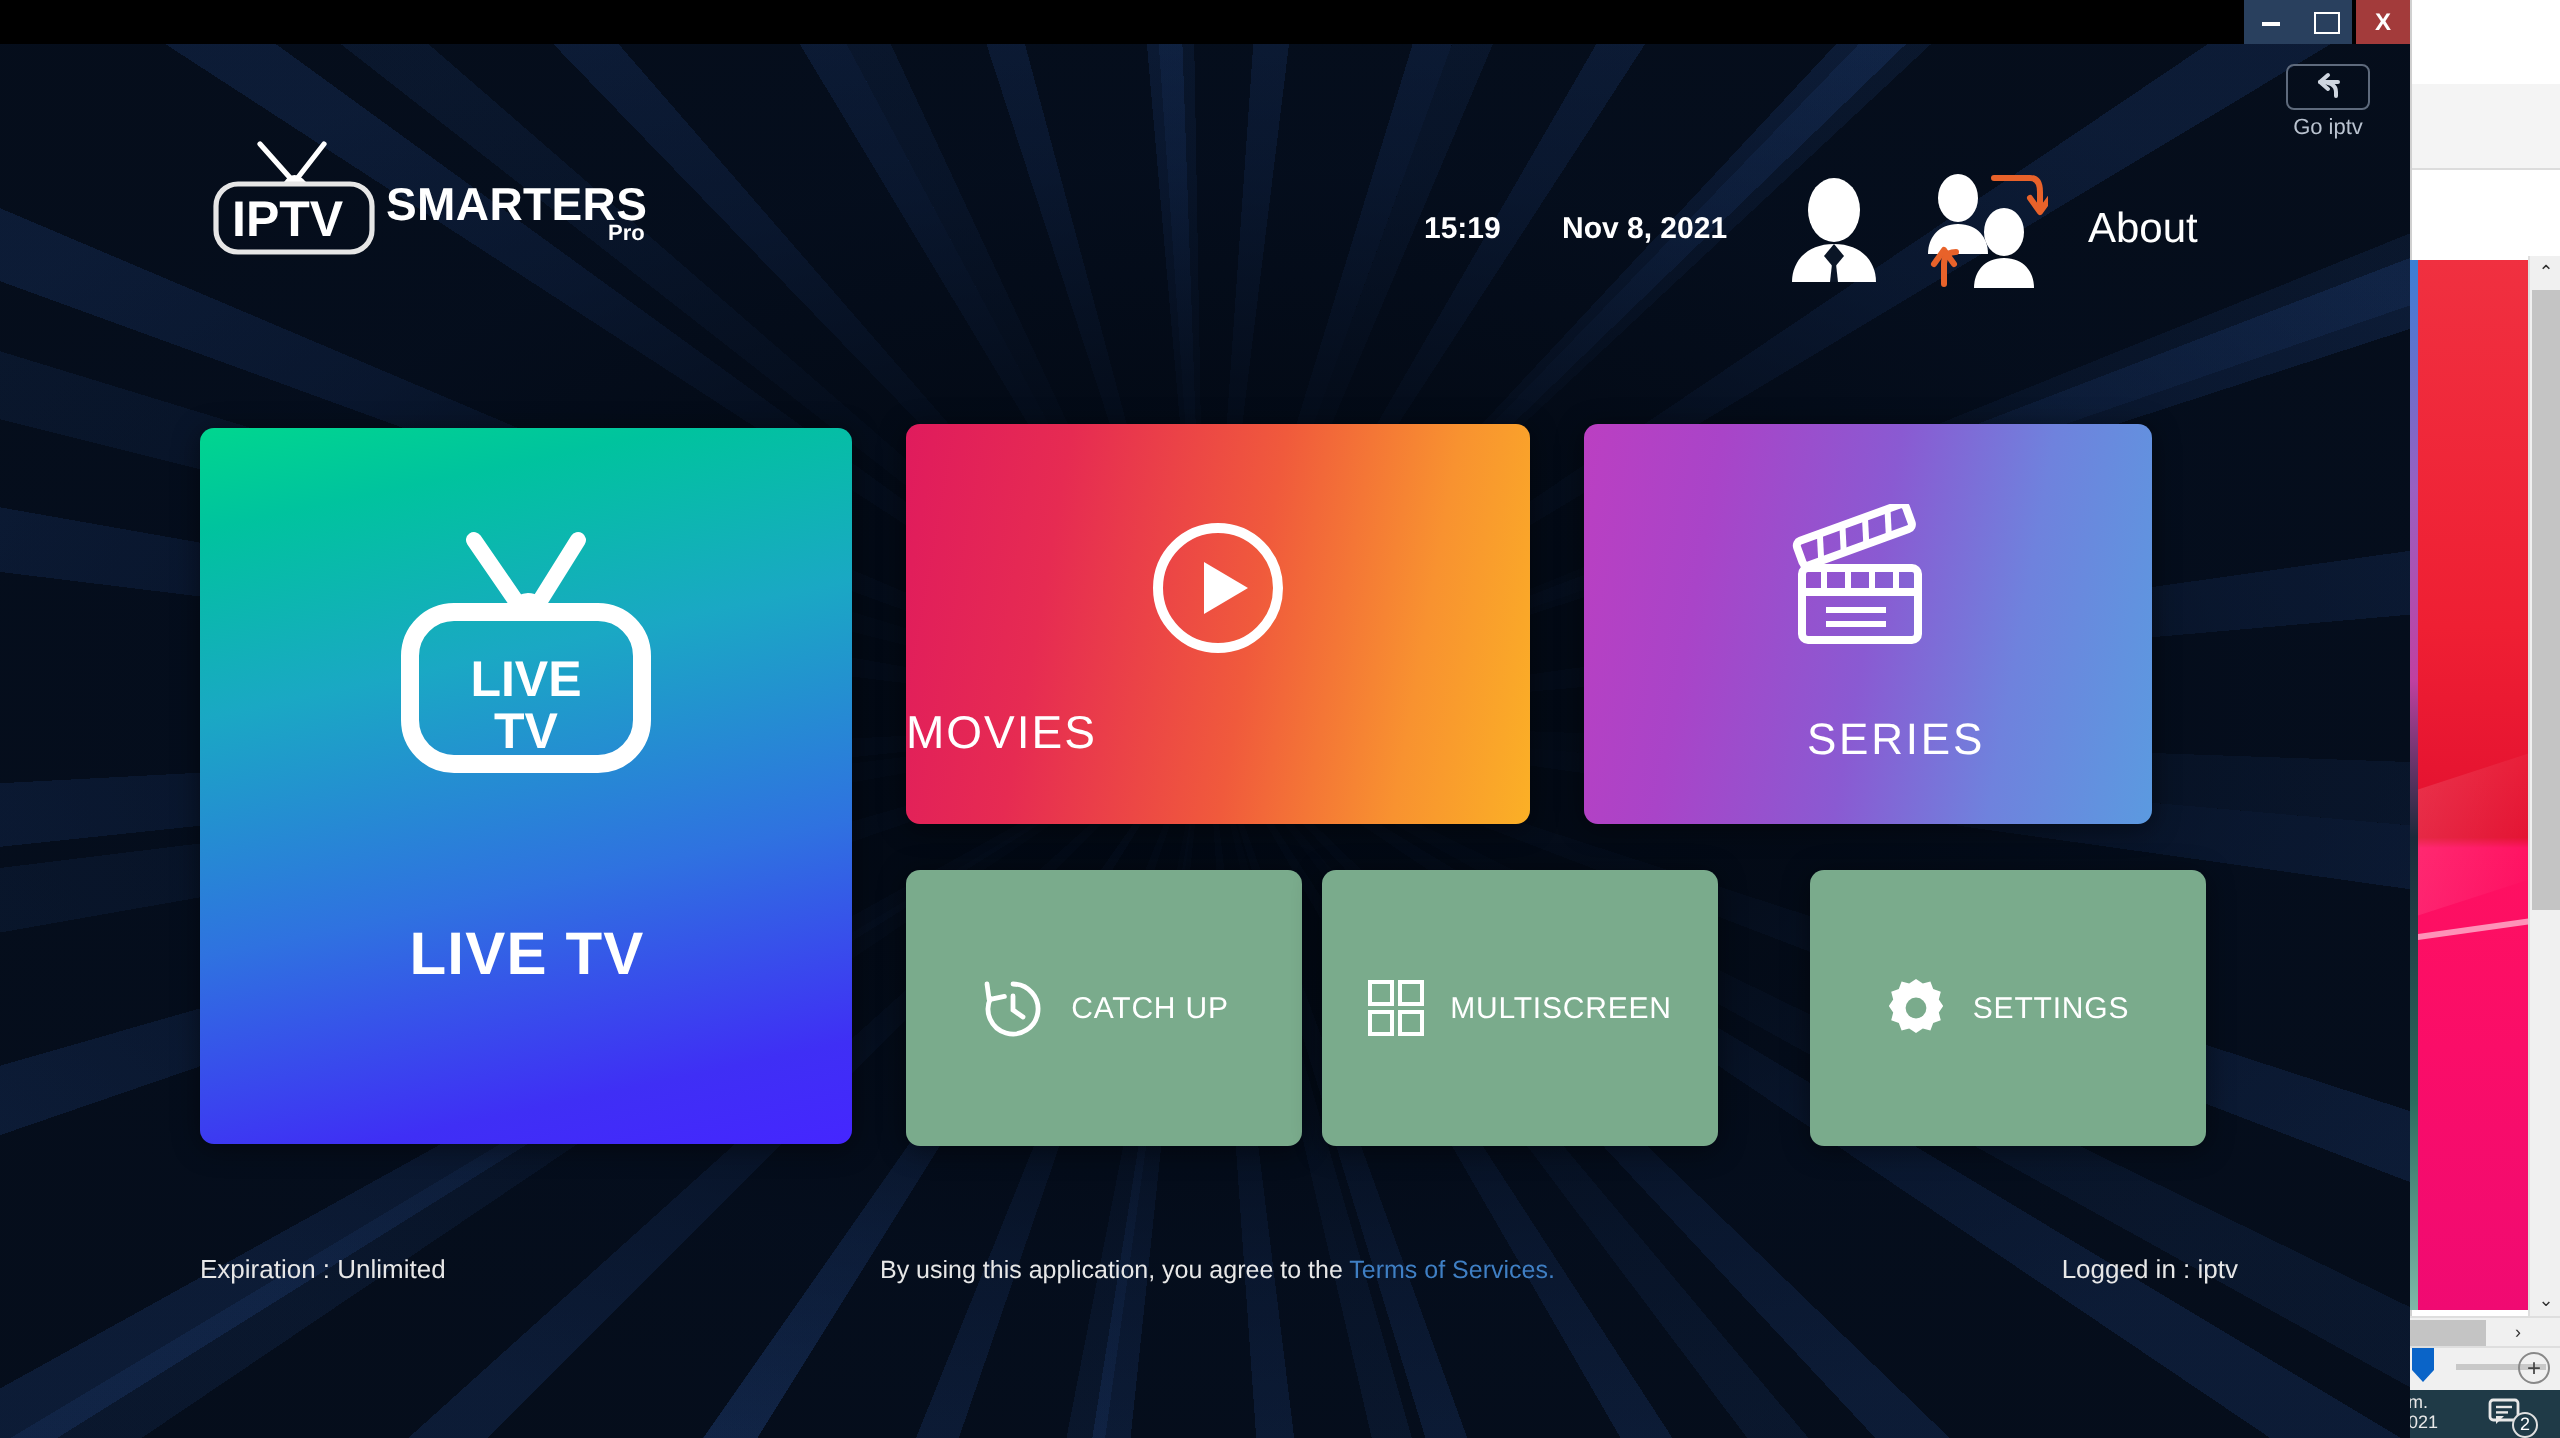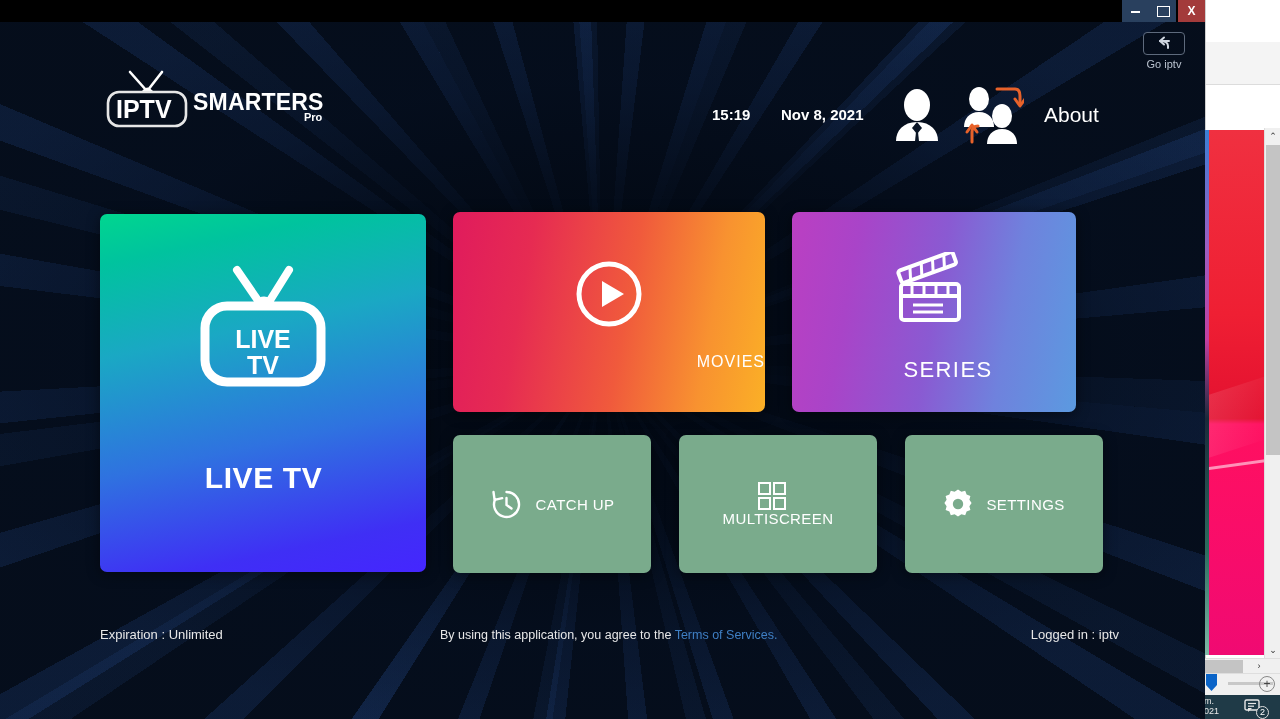--- a/index.html
+++ b/index.html
@@ -284,8 +284,8 @@
   }
   .movies-icon { position:absolute; left:50%; top:47px; transform:translateX(-50%); }
   .movies-lbl {
-    position:absolute; left:0; top:141px; width:312px; text-align:right;
-    color:#ffffff; font-size:16px; letter-spacing:1px;
+    position:absolute; left:0; top:141px; width:312px; text-align:left;
+    color:#ffffff; font-size:23px; letter-spacing:1px;
   }
   .series-icon { position:absolute; left:50%; top:40px; transform:translateX(-50%); }
   .series-lbl {

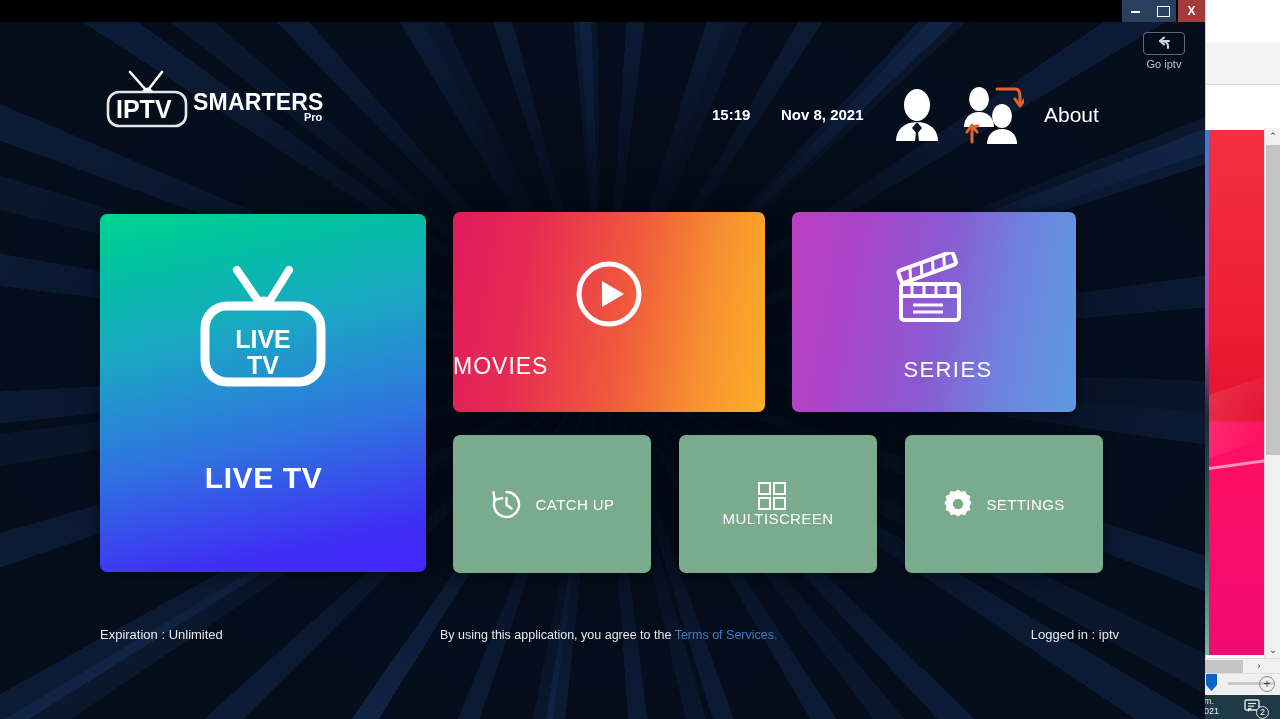--- a/index.html
+++ b/index.html
@@ -271,7 +271,7 @@
     display:flex; align-items:center; justify-content:center;
   }
   .tile-catchup     { left:453px; top:435px; width:198px; }
-  .tile-multiscreen { left:679px; top:435px; width:198px;flex-direction:column; }
+  .tile-multiscreen { left:661px; top:435px; width:198px; }
   .tile-settings    { left:905px; top:435px; width:198px; }
 
   .tile-sm .icon { margin-right:13px; display:flex; }

